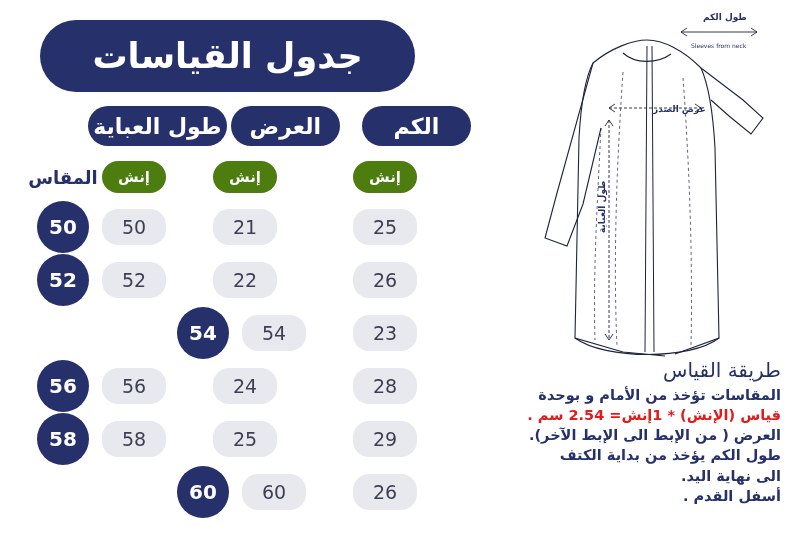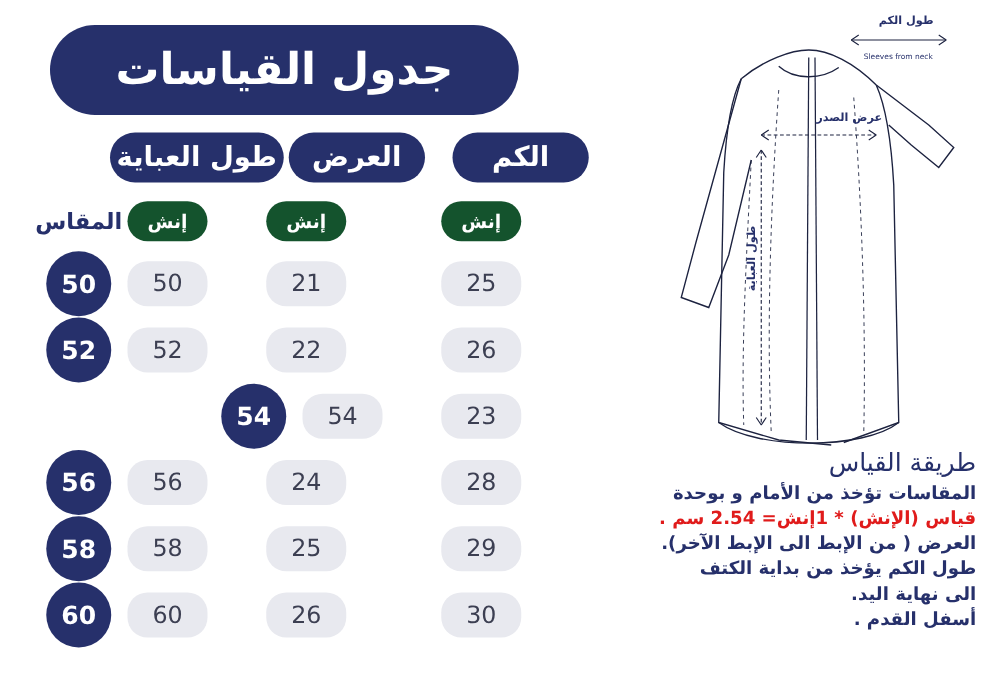--- a/index.html
+++ b/index.html
@@ -294,7 +294,7 @@
     </svg>
     <div class="ill-label" style="left:182px; top:4px;margin-left:16px;">طول الكم</div>
     <div class="ill-label-en" style="left:186px; top:34px;">Sleeves from neck</div>
-    <div class="ill-label" style="left:148px; top:82px;">عرض الصدر</div>
+    <div class="ill-label" style="left:148px; top:96px;">عرض الصدر</div>
     <div class="ill-label-vert" style="left:92px; top:225px;">طول العباية</div>
   </div>
 

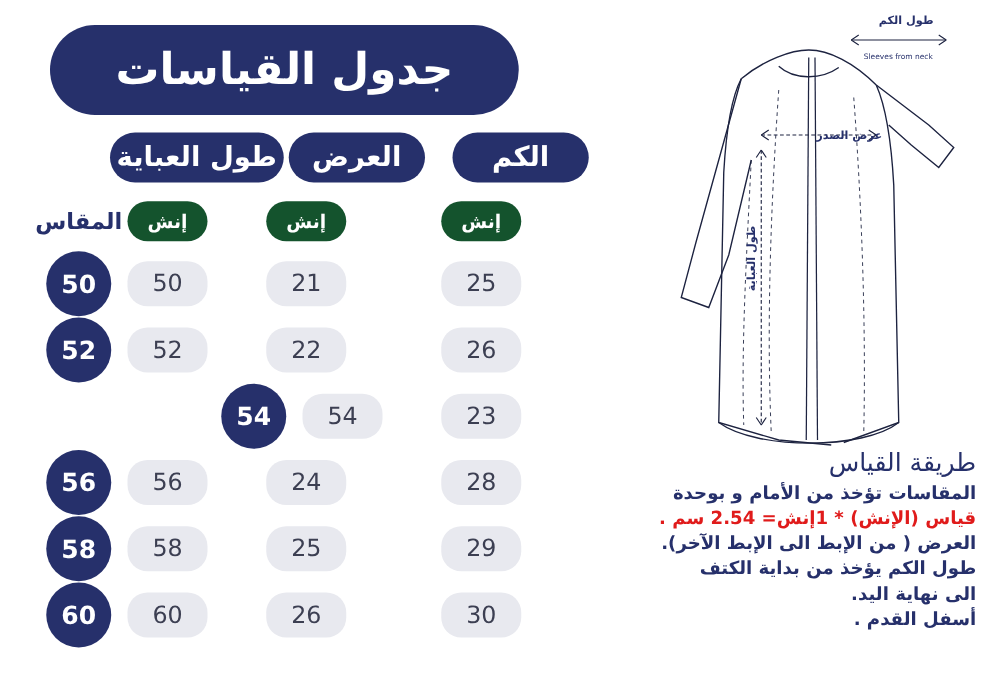--- a/index.html
+++ b/index.html
@@ -81,7 +81,7 @@
     margin-top: 6px;
   }
   .unit-cell {
-    background: #14532d;
+    background: #4d7c0f;
     color: #ffffff;
     border-radius: 16px;
     height: 32px;

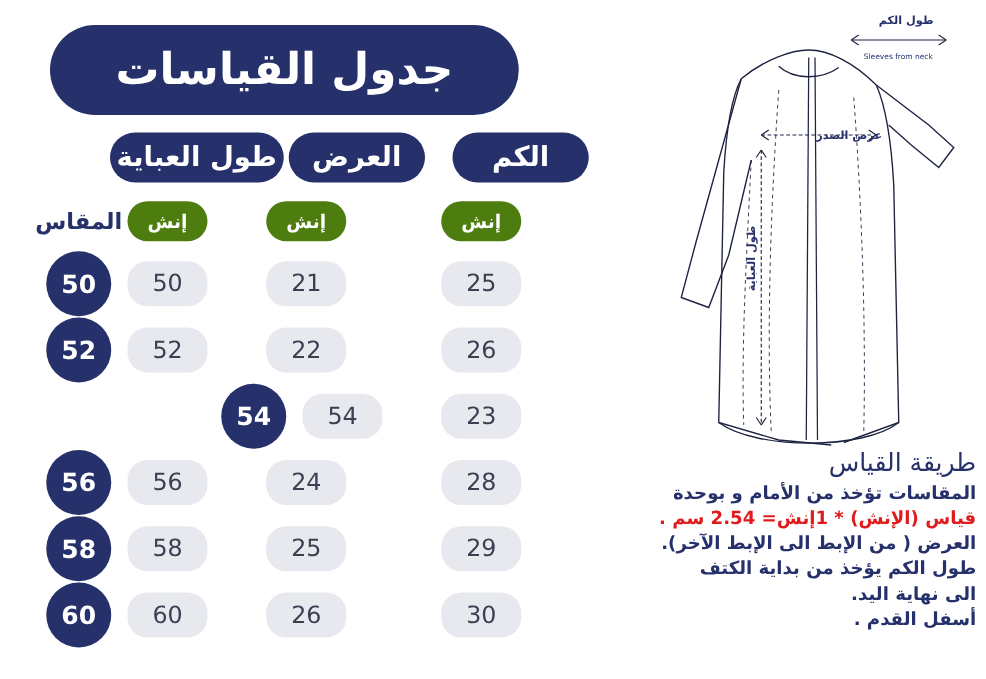--- a/index.html
+++ b/index.html
@@ -244,7 +244,6 @@
     </div>
 
     <div class="data-row">
-      <div class="cell c-slv">30</div>
       <div class="cell c-wid">26</div>
       <div class="cell c-len">60</div>
       <div class="size-badge">60</div>

